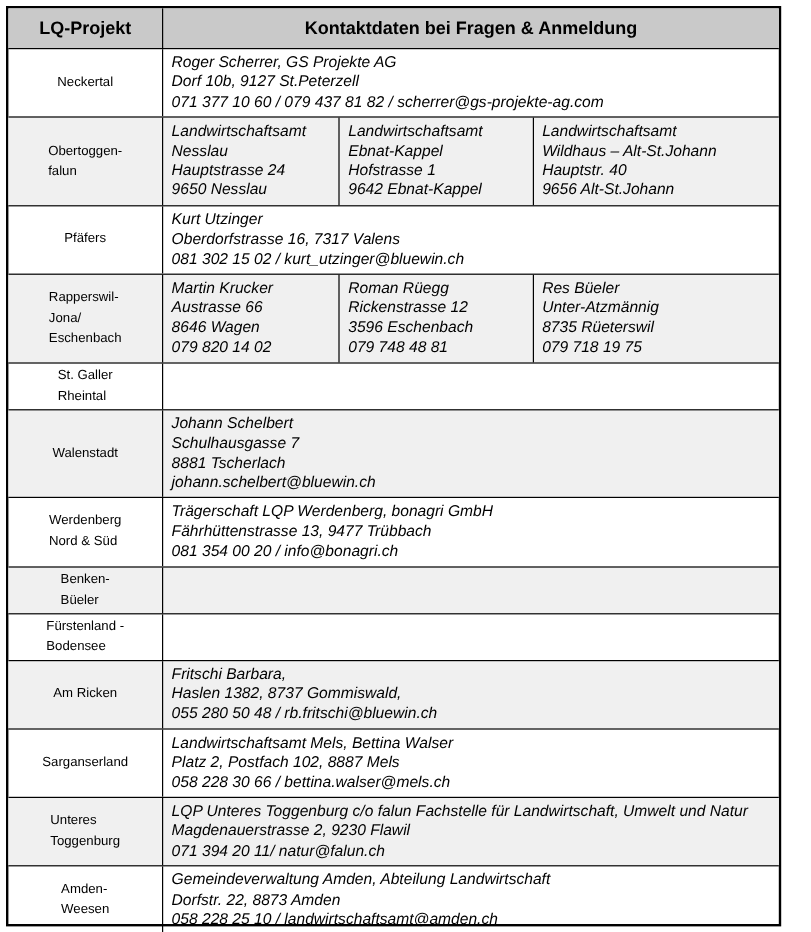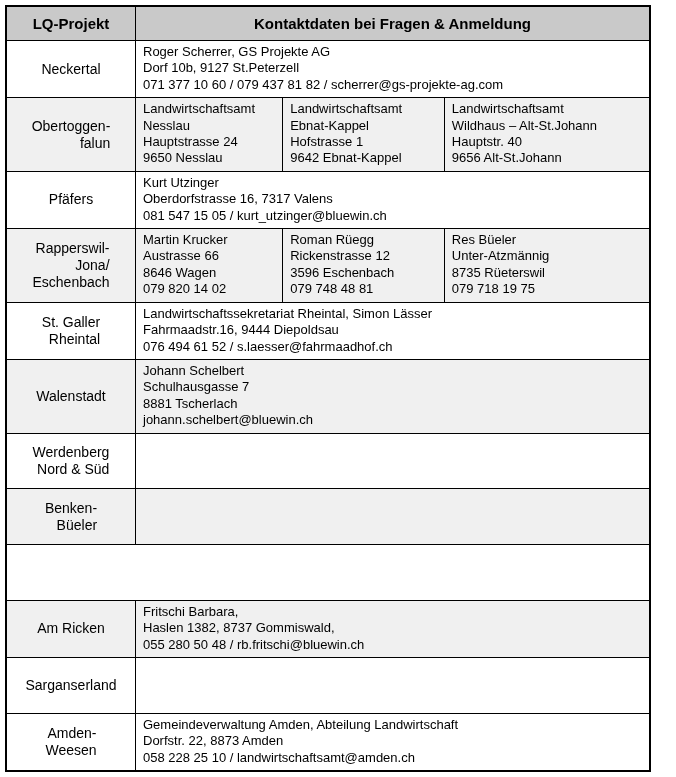--- a/index.html
+++ b/index.html
@@ -22,7 +22,7 @@
     display:flex; align-items:center; justify-content:center; text-align:right;
     font-size:14px; line-height:17px; white-space:pre-line; padding:2px 0;
   }
-  .content { flex:1; display:flex; align-items:stretch; min-width:0; }
+  .content { flex:1; display:flex; align-items:stretch; min-width:0;font-style:italic; }
   .cell {
     flex:1; box-sizing:border-box; padding:3px 7px 4px 7px;
     font-size:13px; line-height:16.4px; white-space:pre-line; min-width:0;

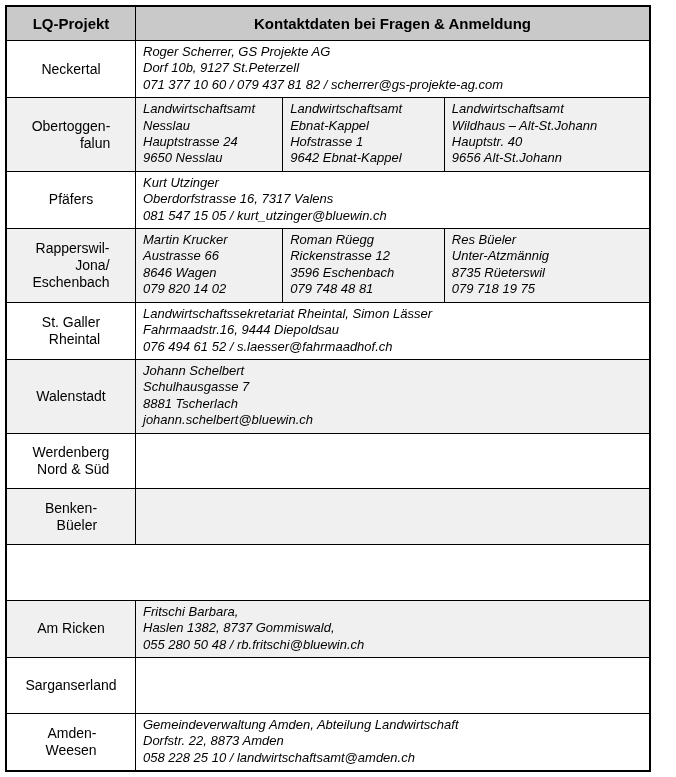--- a/index.html
+++ b/index.html
@@ -19,8 +19,8 @@
   .header-content { flex:1; }
   .label-cell {
     width:129px; flex:0 0 129px; border-right:1px solid #000; box-sizing:border-box;
-    display:flex; align-items:center; justify-content:center; text-align:right;
-    font-size:14px; line-height:17px; white-space:pre-line; padding:2px 0;
+    display:flex; align-items:center; justify-content:center; text-align:left;
+    font-size:11px; line-height:17px; white-space:pre-line; padding:2px 0;
   }
   .content { flex:1; display:flex; align-items:stretch; min-width:0;font-style:italic; }
   .cell {

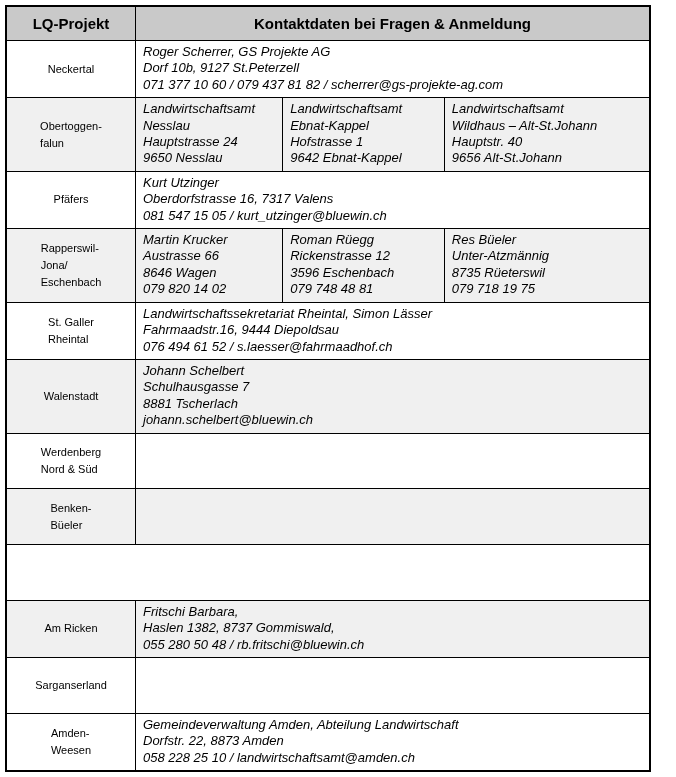--- a/index.html
+++ b/index.html
@@ -77,7 +77,7 @@
       <div class="content">
           <div class="cell">Kurt Utzinger
 Oberdorfstrasse 16, 7317 Valens
-081 547 15 05 / kurt_utzinger@bluewin.ch</div>
+081 302 15 02 / kurt_utzinger@bluewin.ch</div>
         </div>
     </div>
 

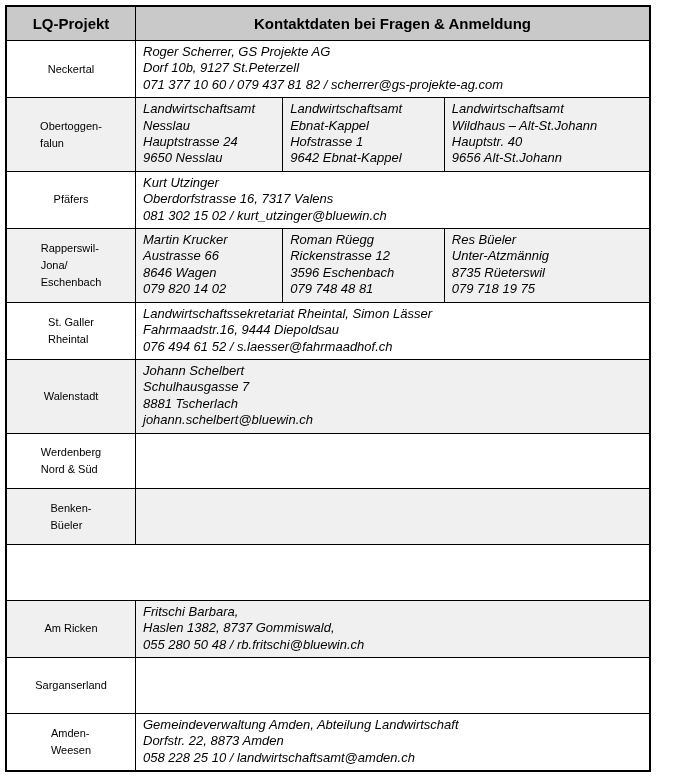--- a/index.html
+++ b/index.html
@@ -104,11 +104,6 @@
     <div class="row grow">
       <div class="label-cell">St. Galler
 Rheintal</div>
-      <div class="content">
-          <div class="cell">Landwirtschaftssekretariat Rheintal, Simon Lässer
-Fahrmaadstr.16, 9444 Diepoldsau
-076 494 61 52 / s.laesser@fahrmaadhof.ch</div>
-        </div>
     </div>
 
     <div class="row grow shaded">

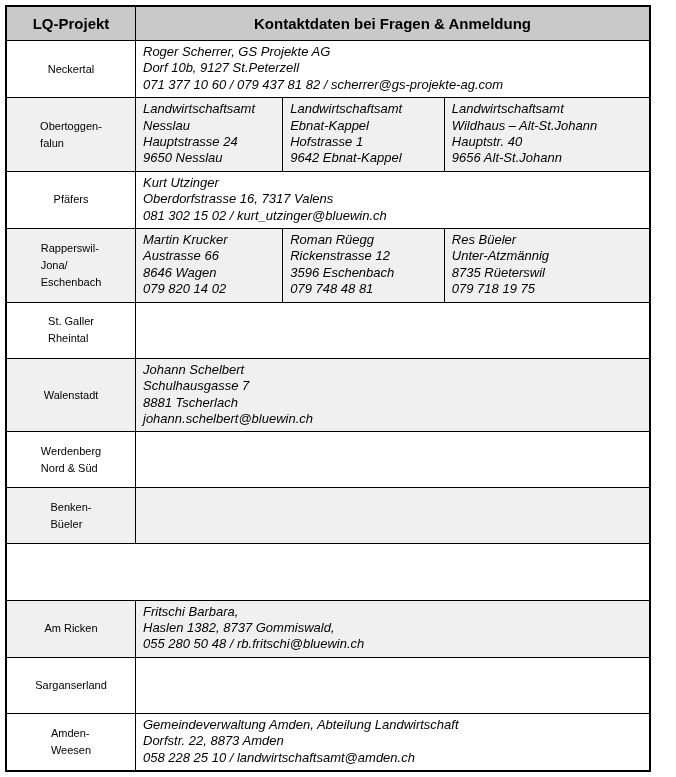--- a/index.html
+++ b/index.html
@@ -119,6 +119,11 @@
     <div class="row grow">
       <div class="label-cell">Werdenberg
 Nord &amp; Süd</div>
+      <div class="content">
+          <div class="cell">Trägerschaft LQP Werdenberg, bonagri GmbH
+Fährhüttenstrasse 13, 9477 Trübbach
+081 354 00 20 / info@bonagri.ch</div>
+        </div>
     </div>
 
     <div class="row grow shaded">

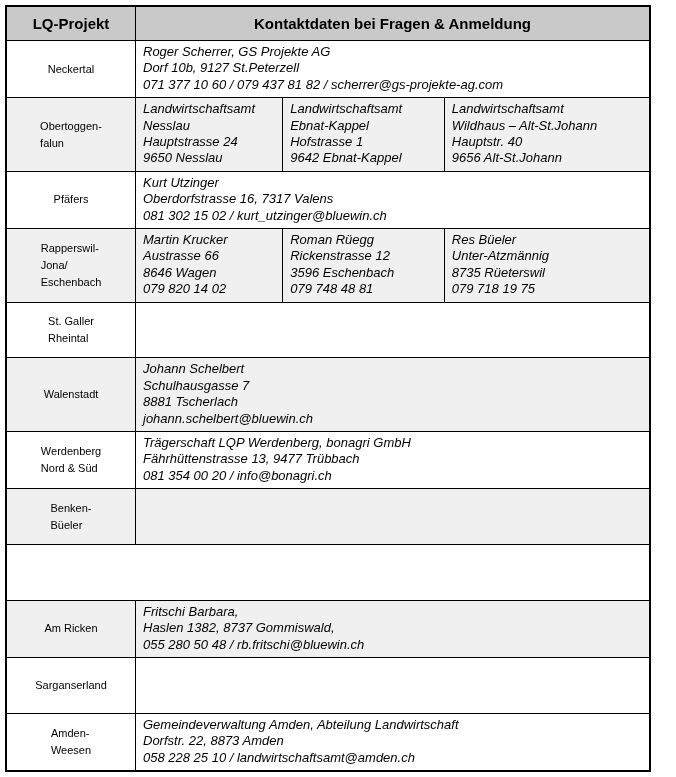--- a/index.html
+++ b/index.html
@@ -132,6 +132,8 @@
     </div>
 
     <div class="row grow">
+      <div class="label-cell">Fürstenland -
+Bodensee</div>
     </div>
 
     <div class="row grow shaded">

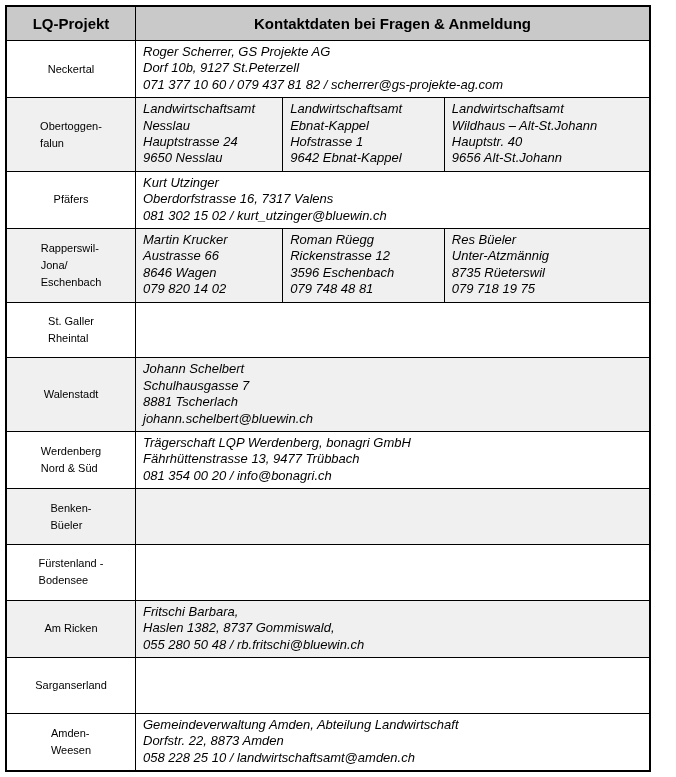--- a/index.html
+++ b/index.html
@@ -147,6 +147,11 @@
 
     <div class="row grow">
       <div class="label-cell">Sarganserland</div>
+      <div class="content">
+          <div class="cell">Landwirtschaftsamt Mels, Bettina Walser
+Platz 2, Postfach 102, 8887 Mels
+058 228 30 66 / bettina.walser@mels.ch</div>
+        </div>
     </div>
 
 

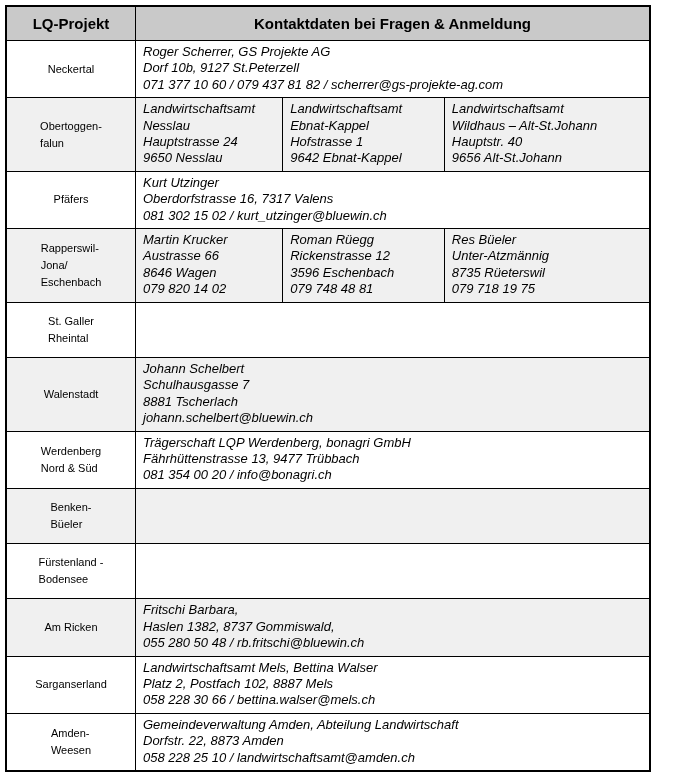--- a/index.html
+++ b/index.html
@@ -154,6 +154,15 @@
         </div>
     </div>
 
+    <div class="row grow shaded">
+      <div class="label-cell">Unteres
+Toggenburg</div>
+      <div class="content">
+          <div class="cell">LQP Unteres Toggenburg c/o falun Fachstelle für Landwirtschaft, Umwelt und Natur
+Magdenauerstrasse 2, 9230 Flawil
+071 394 20 11/ natur@falun.ch</div>
+        </div>
+    </div>
 
     <div class="row grow">
       <div class="label-cell">Amden-

